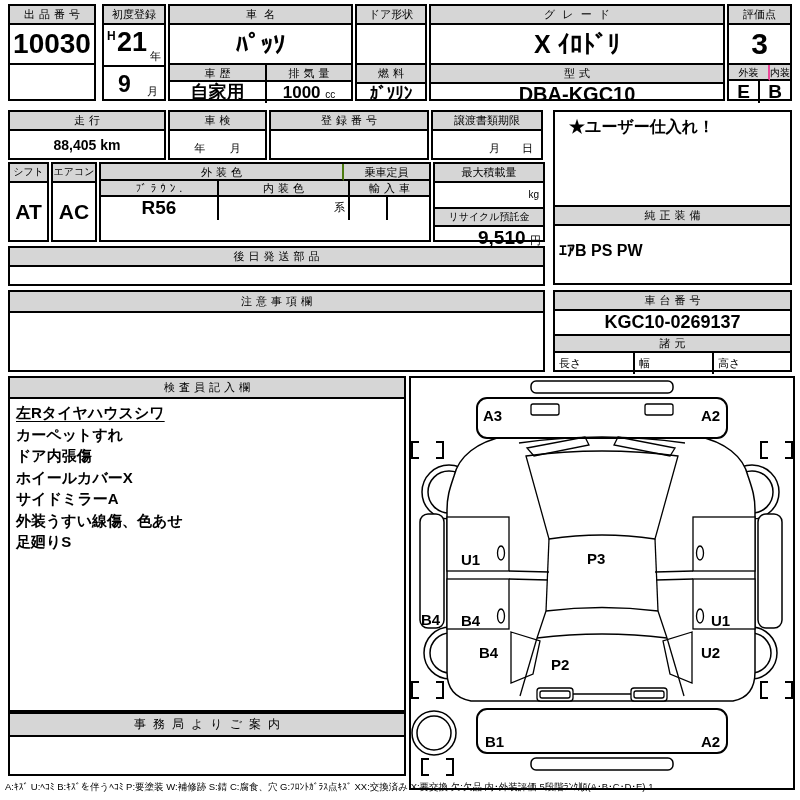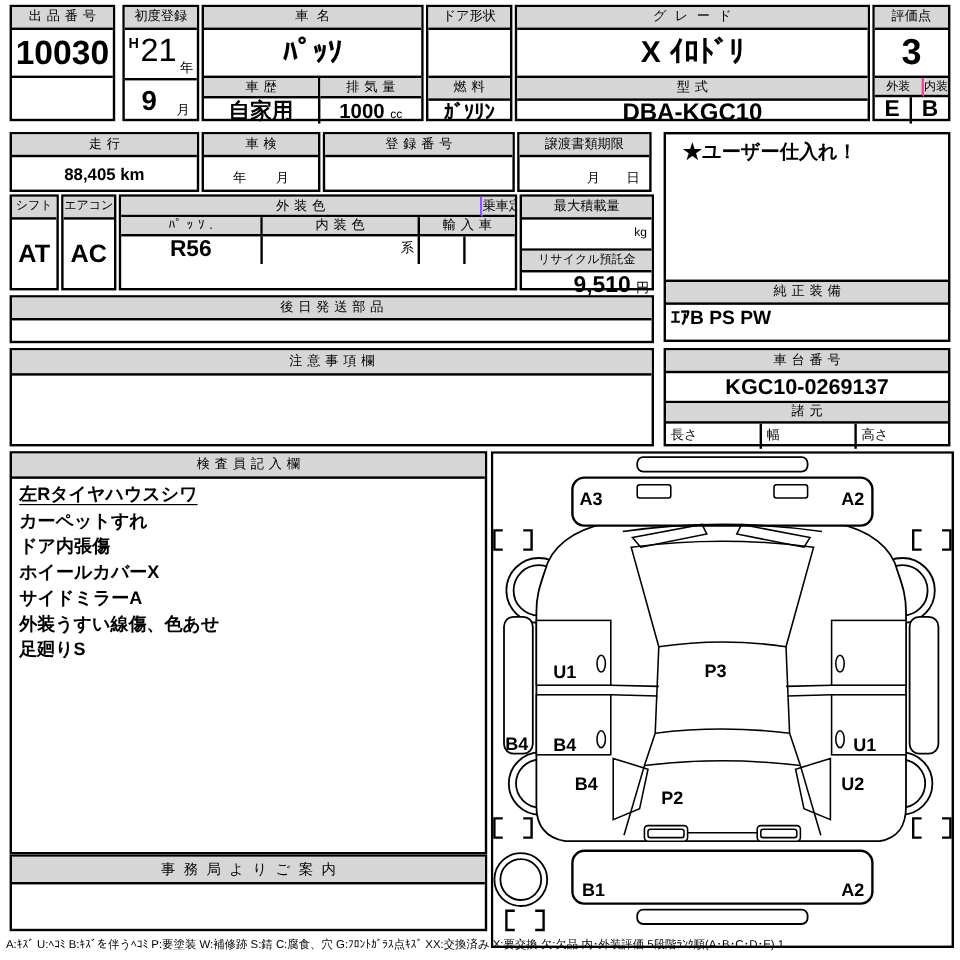--- a/index.html
+++ b/index.html
@@ -33,7 +33,7 @@
     <div class="hdr">初度登録</div>
     <div class="bb" style="height:40px;position:relative">
       <span style="position:absolute;left:3px;top:4px;font-size:12px;font-weight:bold">H</span>
-      <span style="position:absolute;left:13px;top:2px;font-size:27px;font-weight:normal">21</span>
+      <span style="position:absolute;left:13px;top:2px;font-size:27px;font-weight:bold">21</span>
       <span style="position:absolute;right:3px;bottom:1px;font-size:11px">年</span>
     </div>
     <div style="height:36px;position:relative">

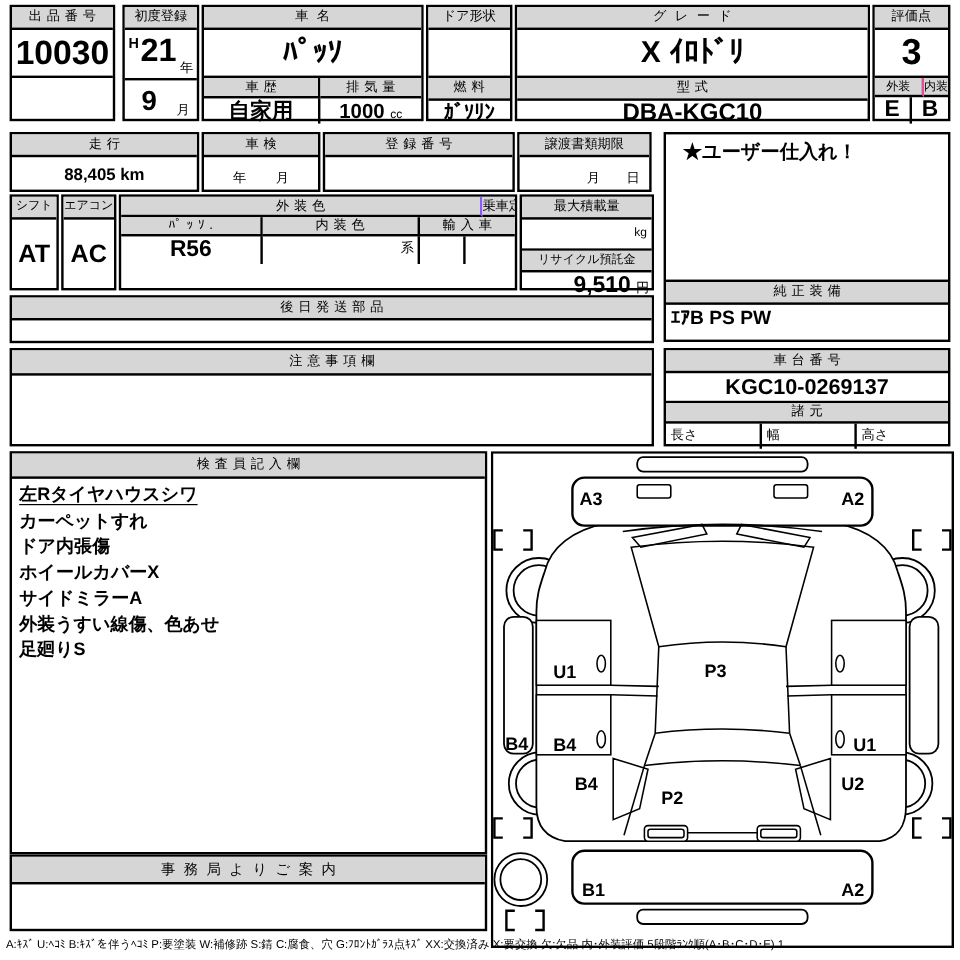--- a/index.html
+++ b/index.html
@@ -129,7 +129,7 @@
 
   <div class="box" style="left:99px;top:162px;width:332px;height:80px">
     <div class="row" style="height:17px">
-      <div class="cell hdr sp" style="width:301px;height:17px;border-right:2px solid #8b5cf6">外装色</div>
+      <div class="cell hdr sp" style="width:243px;height:17px;border-right:2px solid #4d7c0f">外装色</div>
       <div class="cell hdr" style="flex:1;height:17px">乗車定員</div>
     </div>
     <div class="row" style="height:16px">

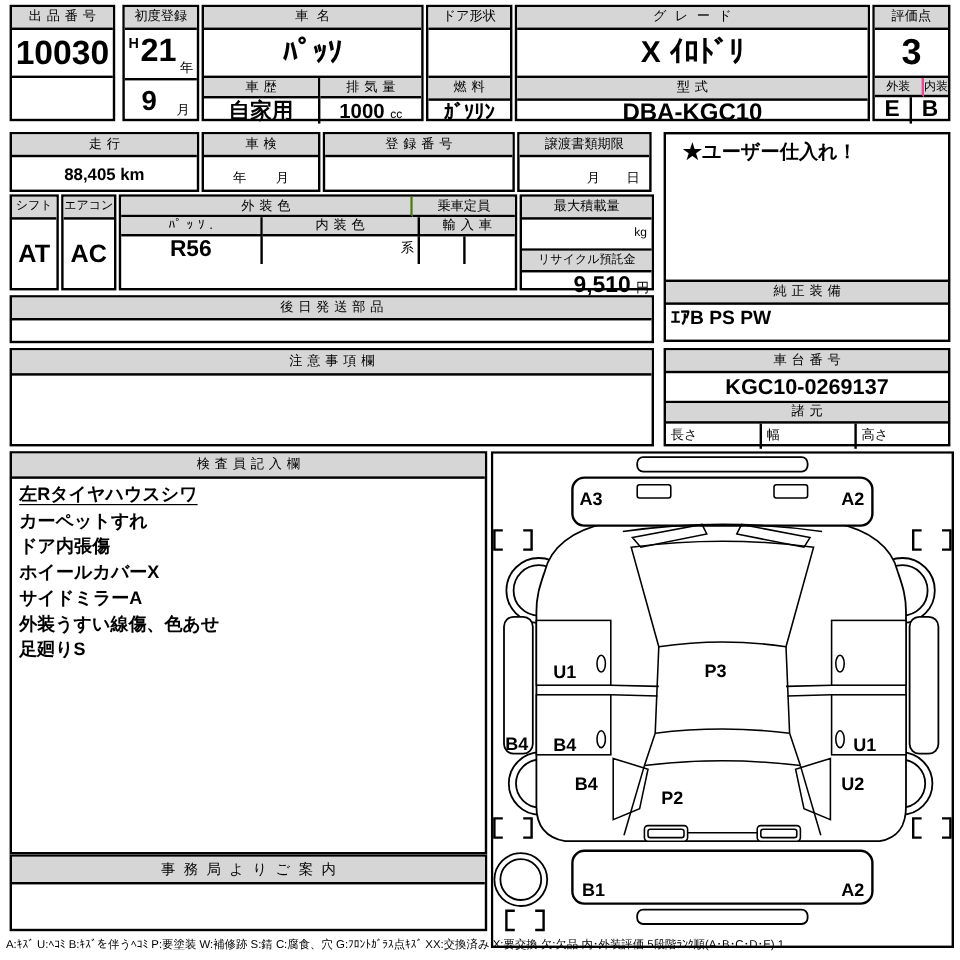--- a/index.html
+++ b/index.html
@@ -133,7 +133,7 @@
       <div class="cell hdr" style="flex:1;height:17px">乗車定員</div>
     </div>
     <div class="row" style="height:16px">
-      <div class="cell hdr sp" style="width:118px;height:16px;line-height:15px;border-right:2px solid #000">ﾊﾟｯｿ.</div>
+      <div class="cell hdr sp" style="width:118px;height:16px;line-height:15px;border-right:2px solid #000">ﾌﾞﾗｳﾝ.</div>
       <div class="cell hdr sp" style="width:131px;height:16px;line-height:15px;border-right:2px solid #000">内装色</div>
       <div class="cell hdr sp" style="flex:1;height:16px;line-height:15px">輸入車</div>
     </div>

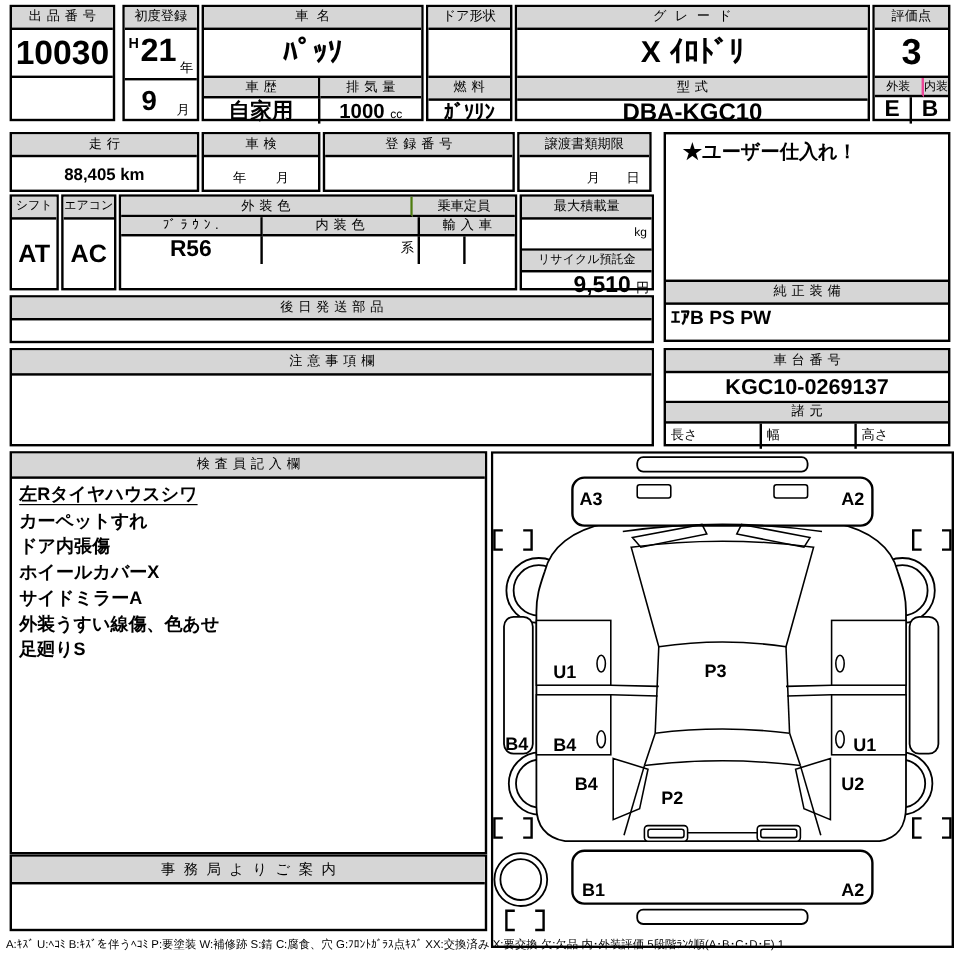--- a/index.html
+++ b/index.html
@@ -114,7 +114,7 @@
   <div class="box" style="left:553px;top:110px;width:239px;height:175px;display:flex;flex-direction:column">
     <div style="flex:1;padding:5px 14px;font-size:16px;font-weight:bold">★ユーザー仕入れ！</div>
     <div class="hdr sp" style="border-top:2px solid #000">純正装備</div>
-    <div style="height:25px;padding:2px 4px;font-size:16px;font-weight:bold">ｴｱB PS PW</div>
+    <div style="height:25px;padding:16px 4px;font-size:16px;font-weight:bold">ｴｱB PS PW</div>
   </div>
 
   <div class="box" style="left:8px;top:162px;width:41px;height:80px">

